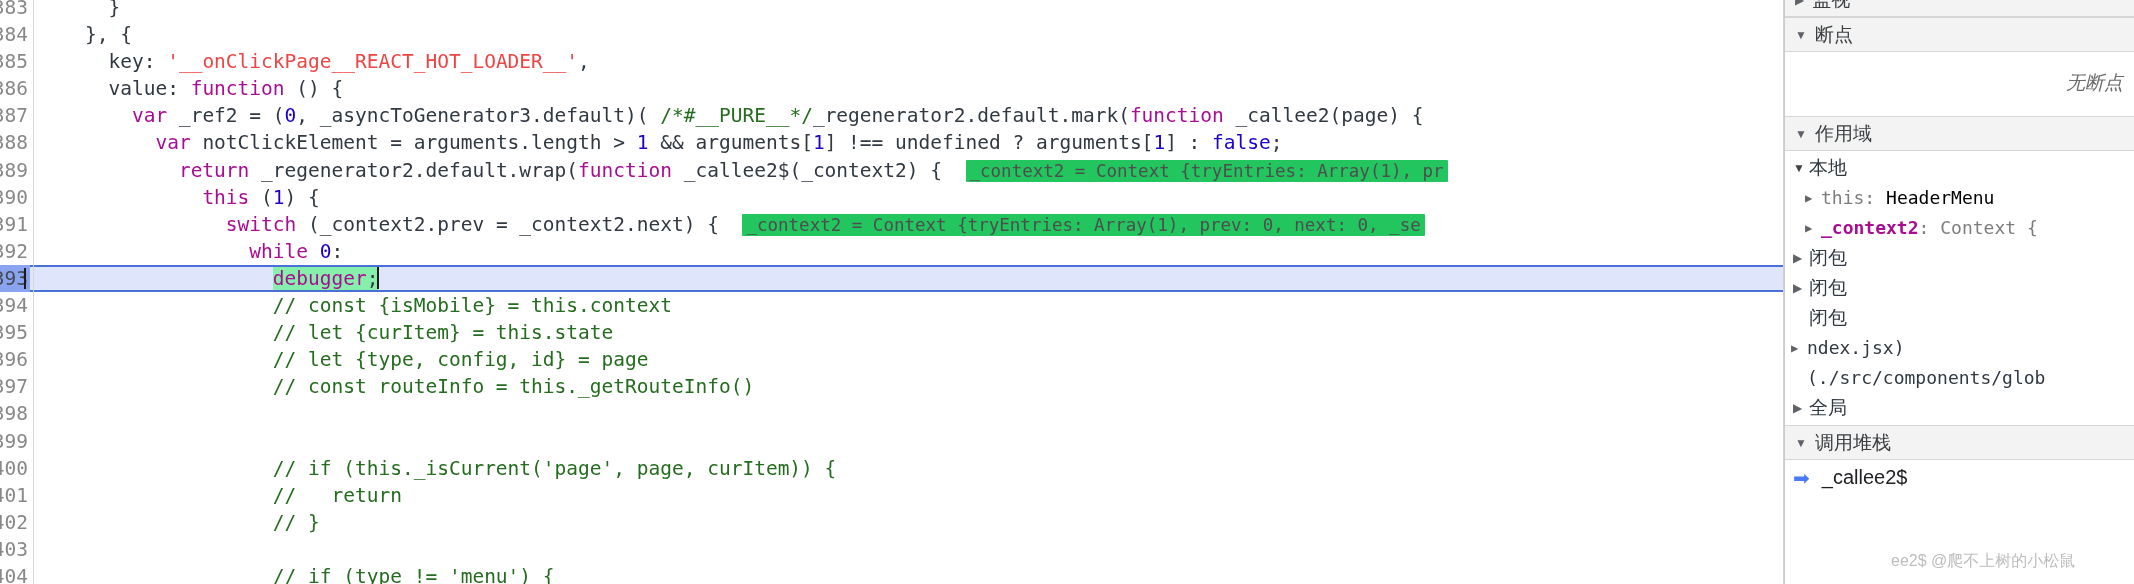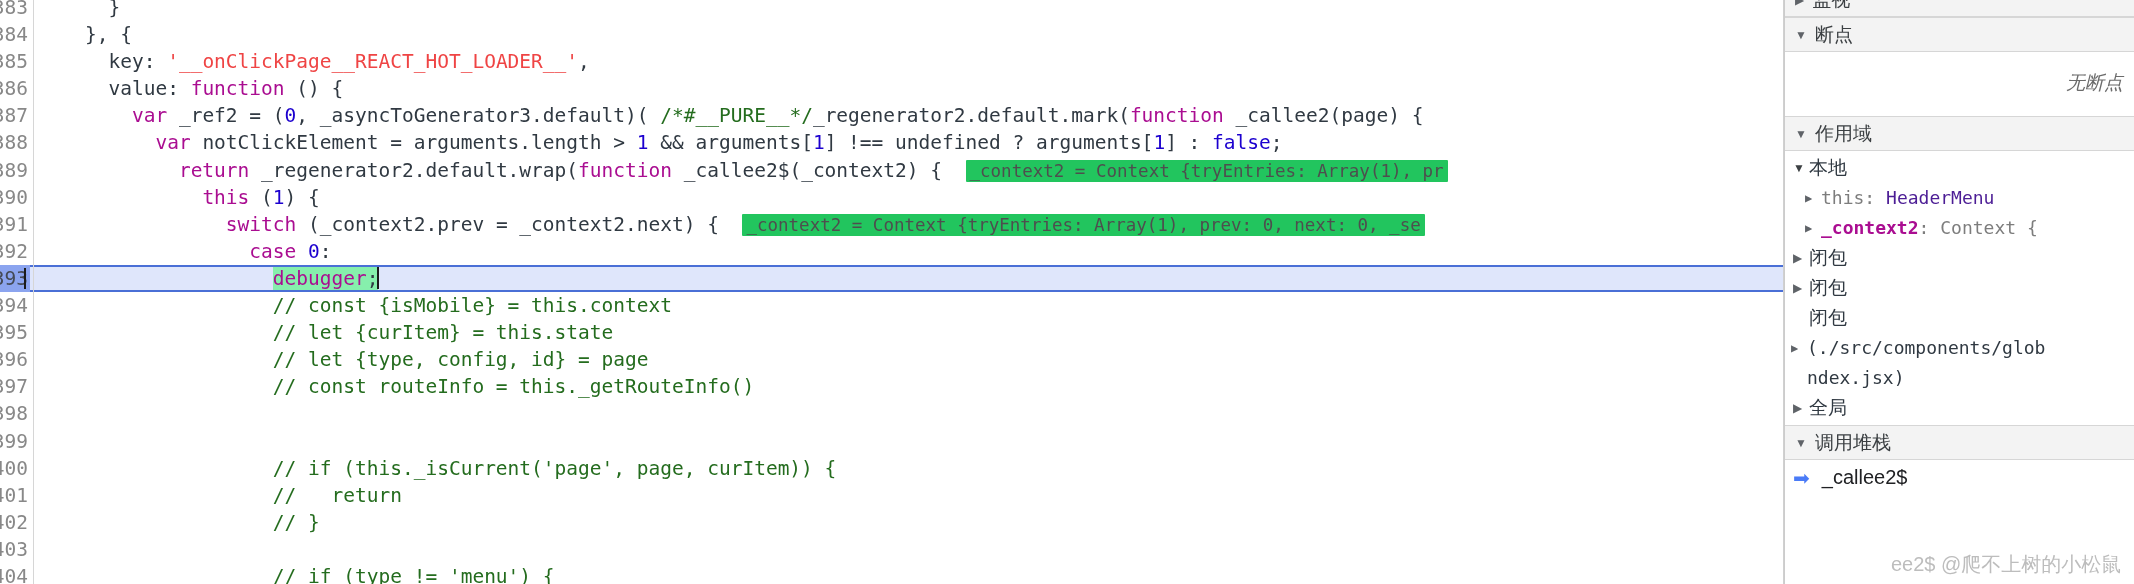--- a/index.html
+++ b/index.html
@@ -206,7 +206,7 @@
 
   .v-name  { color: #7d7d7d; }
   .v-name-hl { color: #aa0d91; font-weight: bold; }
-  .v-val   { color: #4c1d95; }
+  .v-val   { color: #000000; }
   .v-obj   { color: #7d7d7d; }
 
   .path-row {

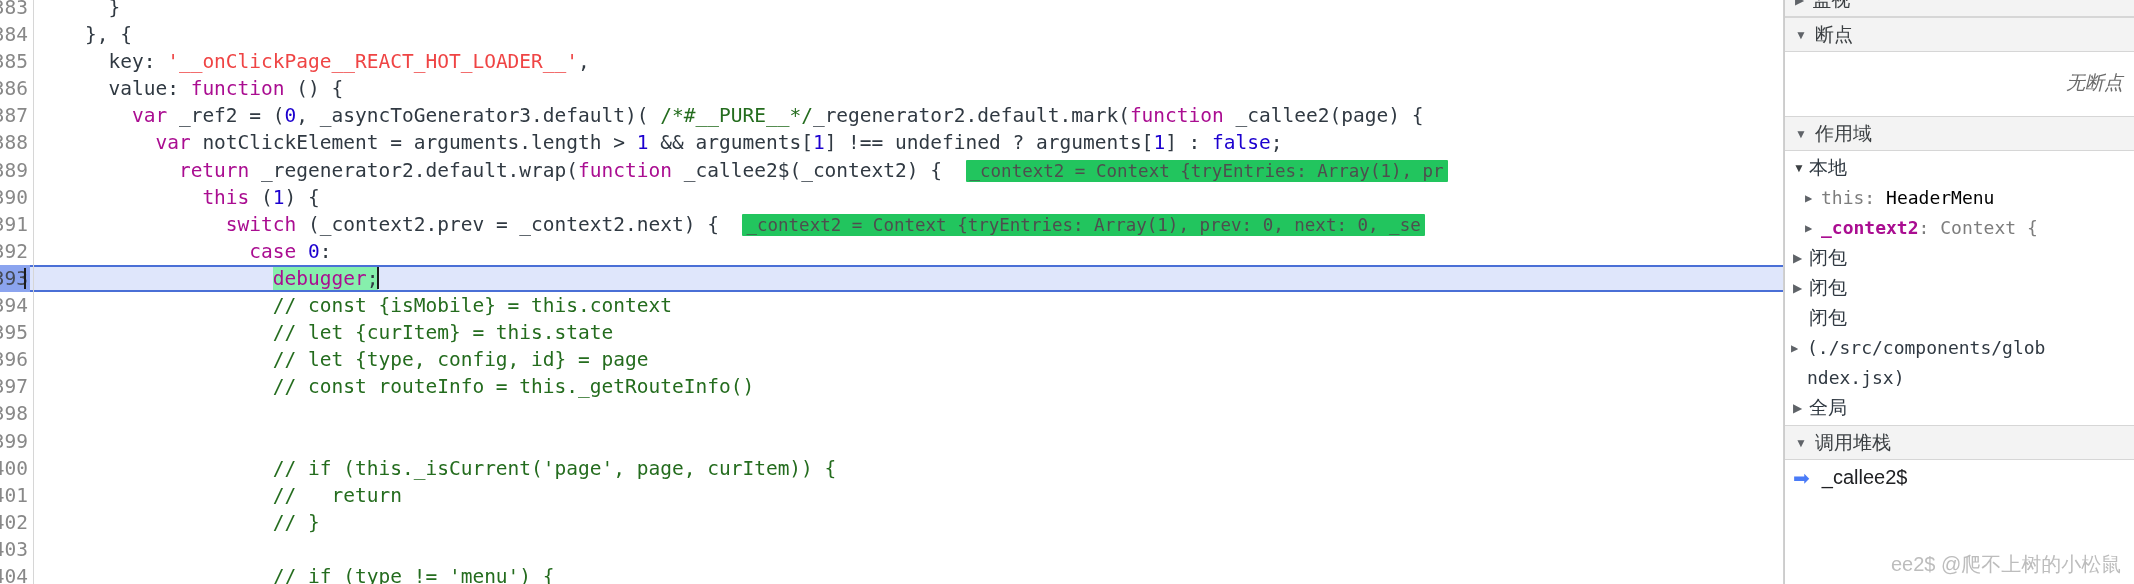--- a/index.html
+++ b/index.html
@@ -265,7 +265,7 @@
         <div class="row"><div class="gutter">389</div><div class="gutter-line"></div><div class="code"><span>            </span><span class="kw">return</span><span class="pln"> _regenerator2.default.wrap(</span><span class="kw">function</span><span class="pln"> _callee2$(_context2) {</span><span>  </span><span class="eval">_context2 = Context {tryEntries: Array(1), pr</span></div></div>
         <div class="row"><div class="gutter">390</div><div class="gutter-line"></div><div class="code"><span>              </span><span class="kw">this</span><span class="pln"> (</span><span class="num">1</span><span class="pln">) {</span></div></div>
         <div class="row"><div class="gutter">391</div><div class="gutter-line"></div><div class="code"><span>                </span><span class="kw">switch</span><span class="pln"> (_context2.prev = _context2.next) {</span><span>  </span><span class="eval">_context2 = Context {tryEntries: Array(1), prev: 0, next: 0, _se</span></div></div>
-        <div class="row"><div class="gutter">392</div><div class="gutter-line"></div><div class="code"><span>                  </span><span class="kw">case</span><span class="pln"> </span><span class="num">0</span><span class="pln">:</span></div></div>
+        <div class="row"><div class="gutter">392</div><div class="gutter-line"></div><div class="code"><span>                  </span><span class="kw">while</span><span class="pln"> </span><span class="num">0</span><span class="pln">:</span></div></div>
         <div class="row selected"><div class="sel-top"></div><div class="sel-bot"></div><div class="gutter">393</div><div class="gutter-caret"></div><div class="gutter-line"></div><div class="code"><span>                    </span><span class="kw tokhi">debugger</span><span class="pln tokhi">;</span><span class="caret"></span></div></div>
         <div class="row"><div class="gutter">394</div><div class="gutter-line"></div><div class="code"><span>                    </span><span class="cmt">// const {isMobile} = this.context</span></div></div>
         <div class="row"><div class="gutter">395</div><div class="gutter-line"></div><div class="code"><span>                    </span><span class="cmt">// let {curItem} = this.state</span></div></div>

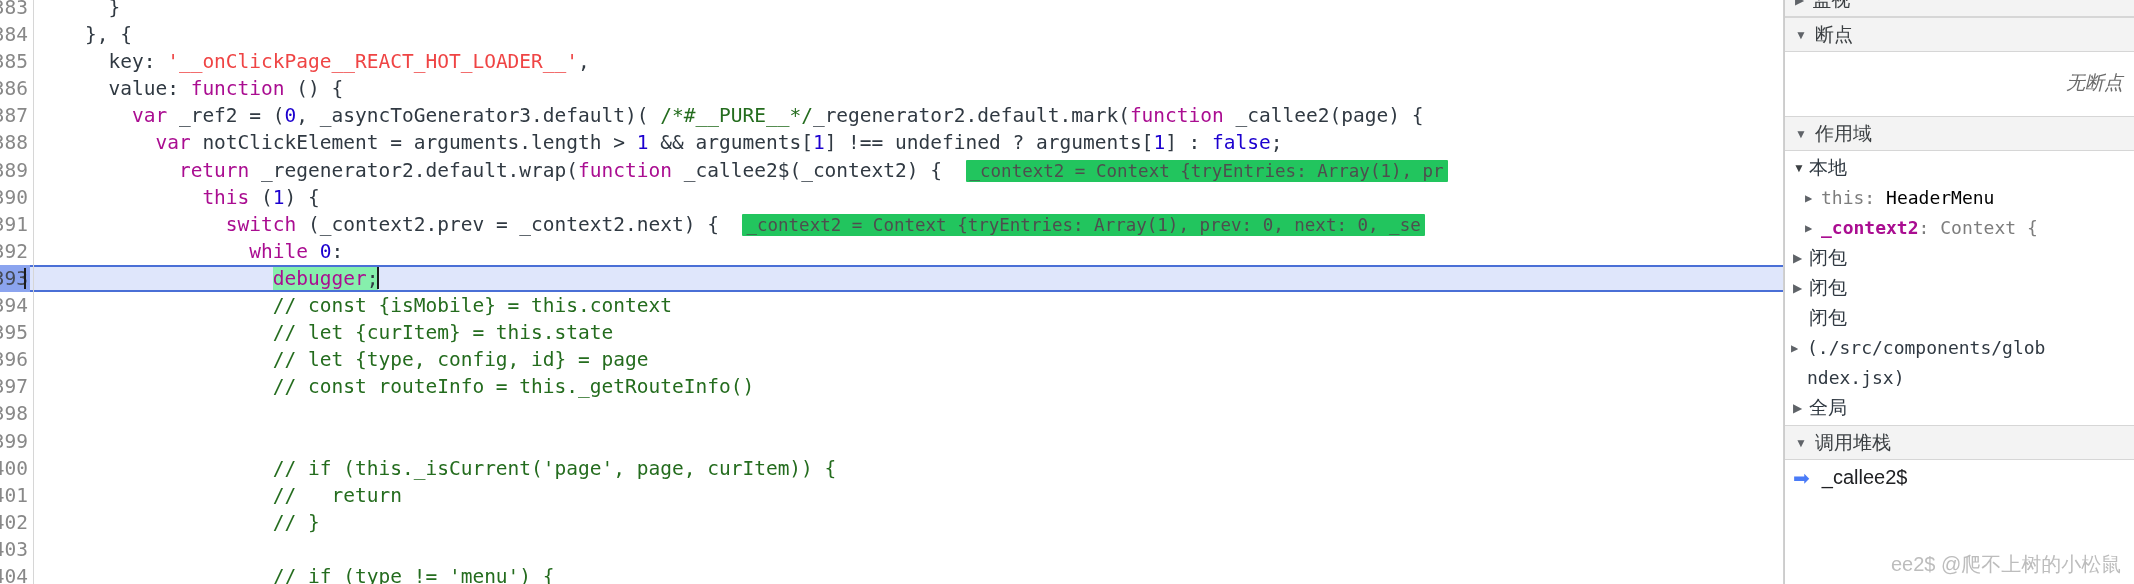--- a/index.html
+++ b/index.html
@@ -338,8 +338,8 @@
       <div class="path-row">
         <span class="tri">▶</span>
         <span>
+          <span class="ptext">ndex.jsx)</span>
           <span class="ptext">(./src/components/glob</span>
-          <span class="ptext">ndex.jsx)</span>
         </span>
       </div>
 

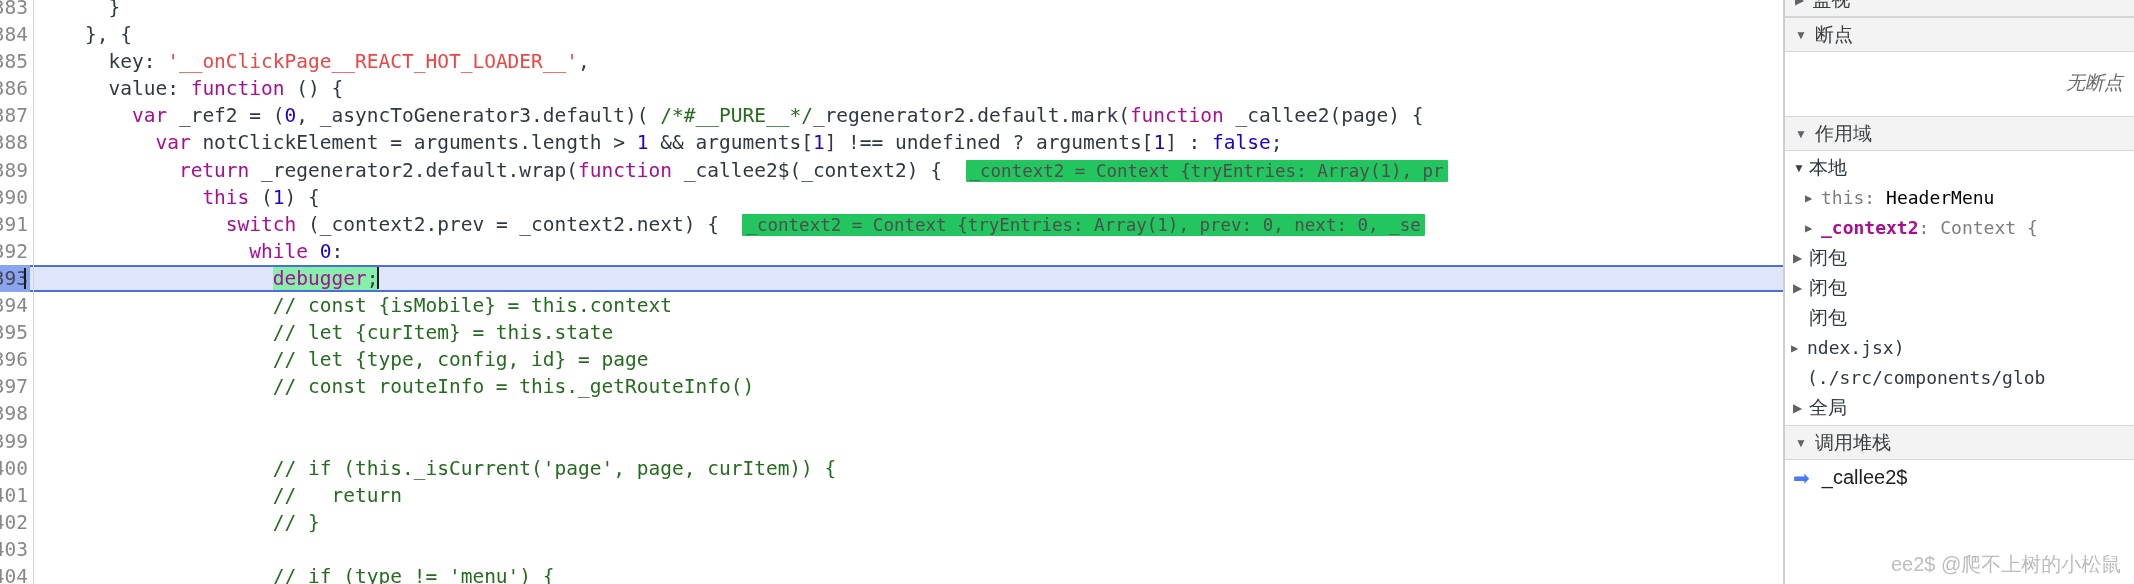--- a/index.html
+++ b/index.html
@@ -244,7 +244,7 @@
     top: 551px;
     color: #bdbdbd;
     font-family: "Liberation Sans", sans-serif;
-    font-size: 20px;
+    font-size: 16px;
     white-space: nowrap;
     pointer-events: none;
   }

